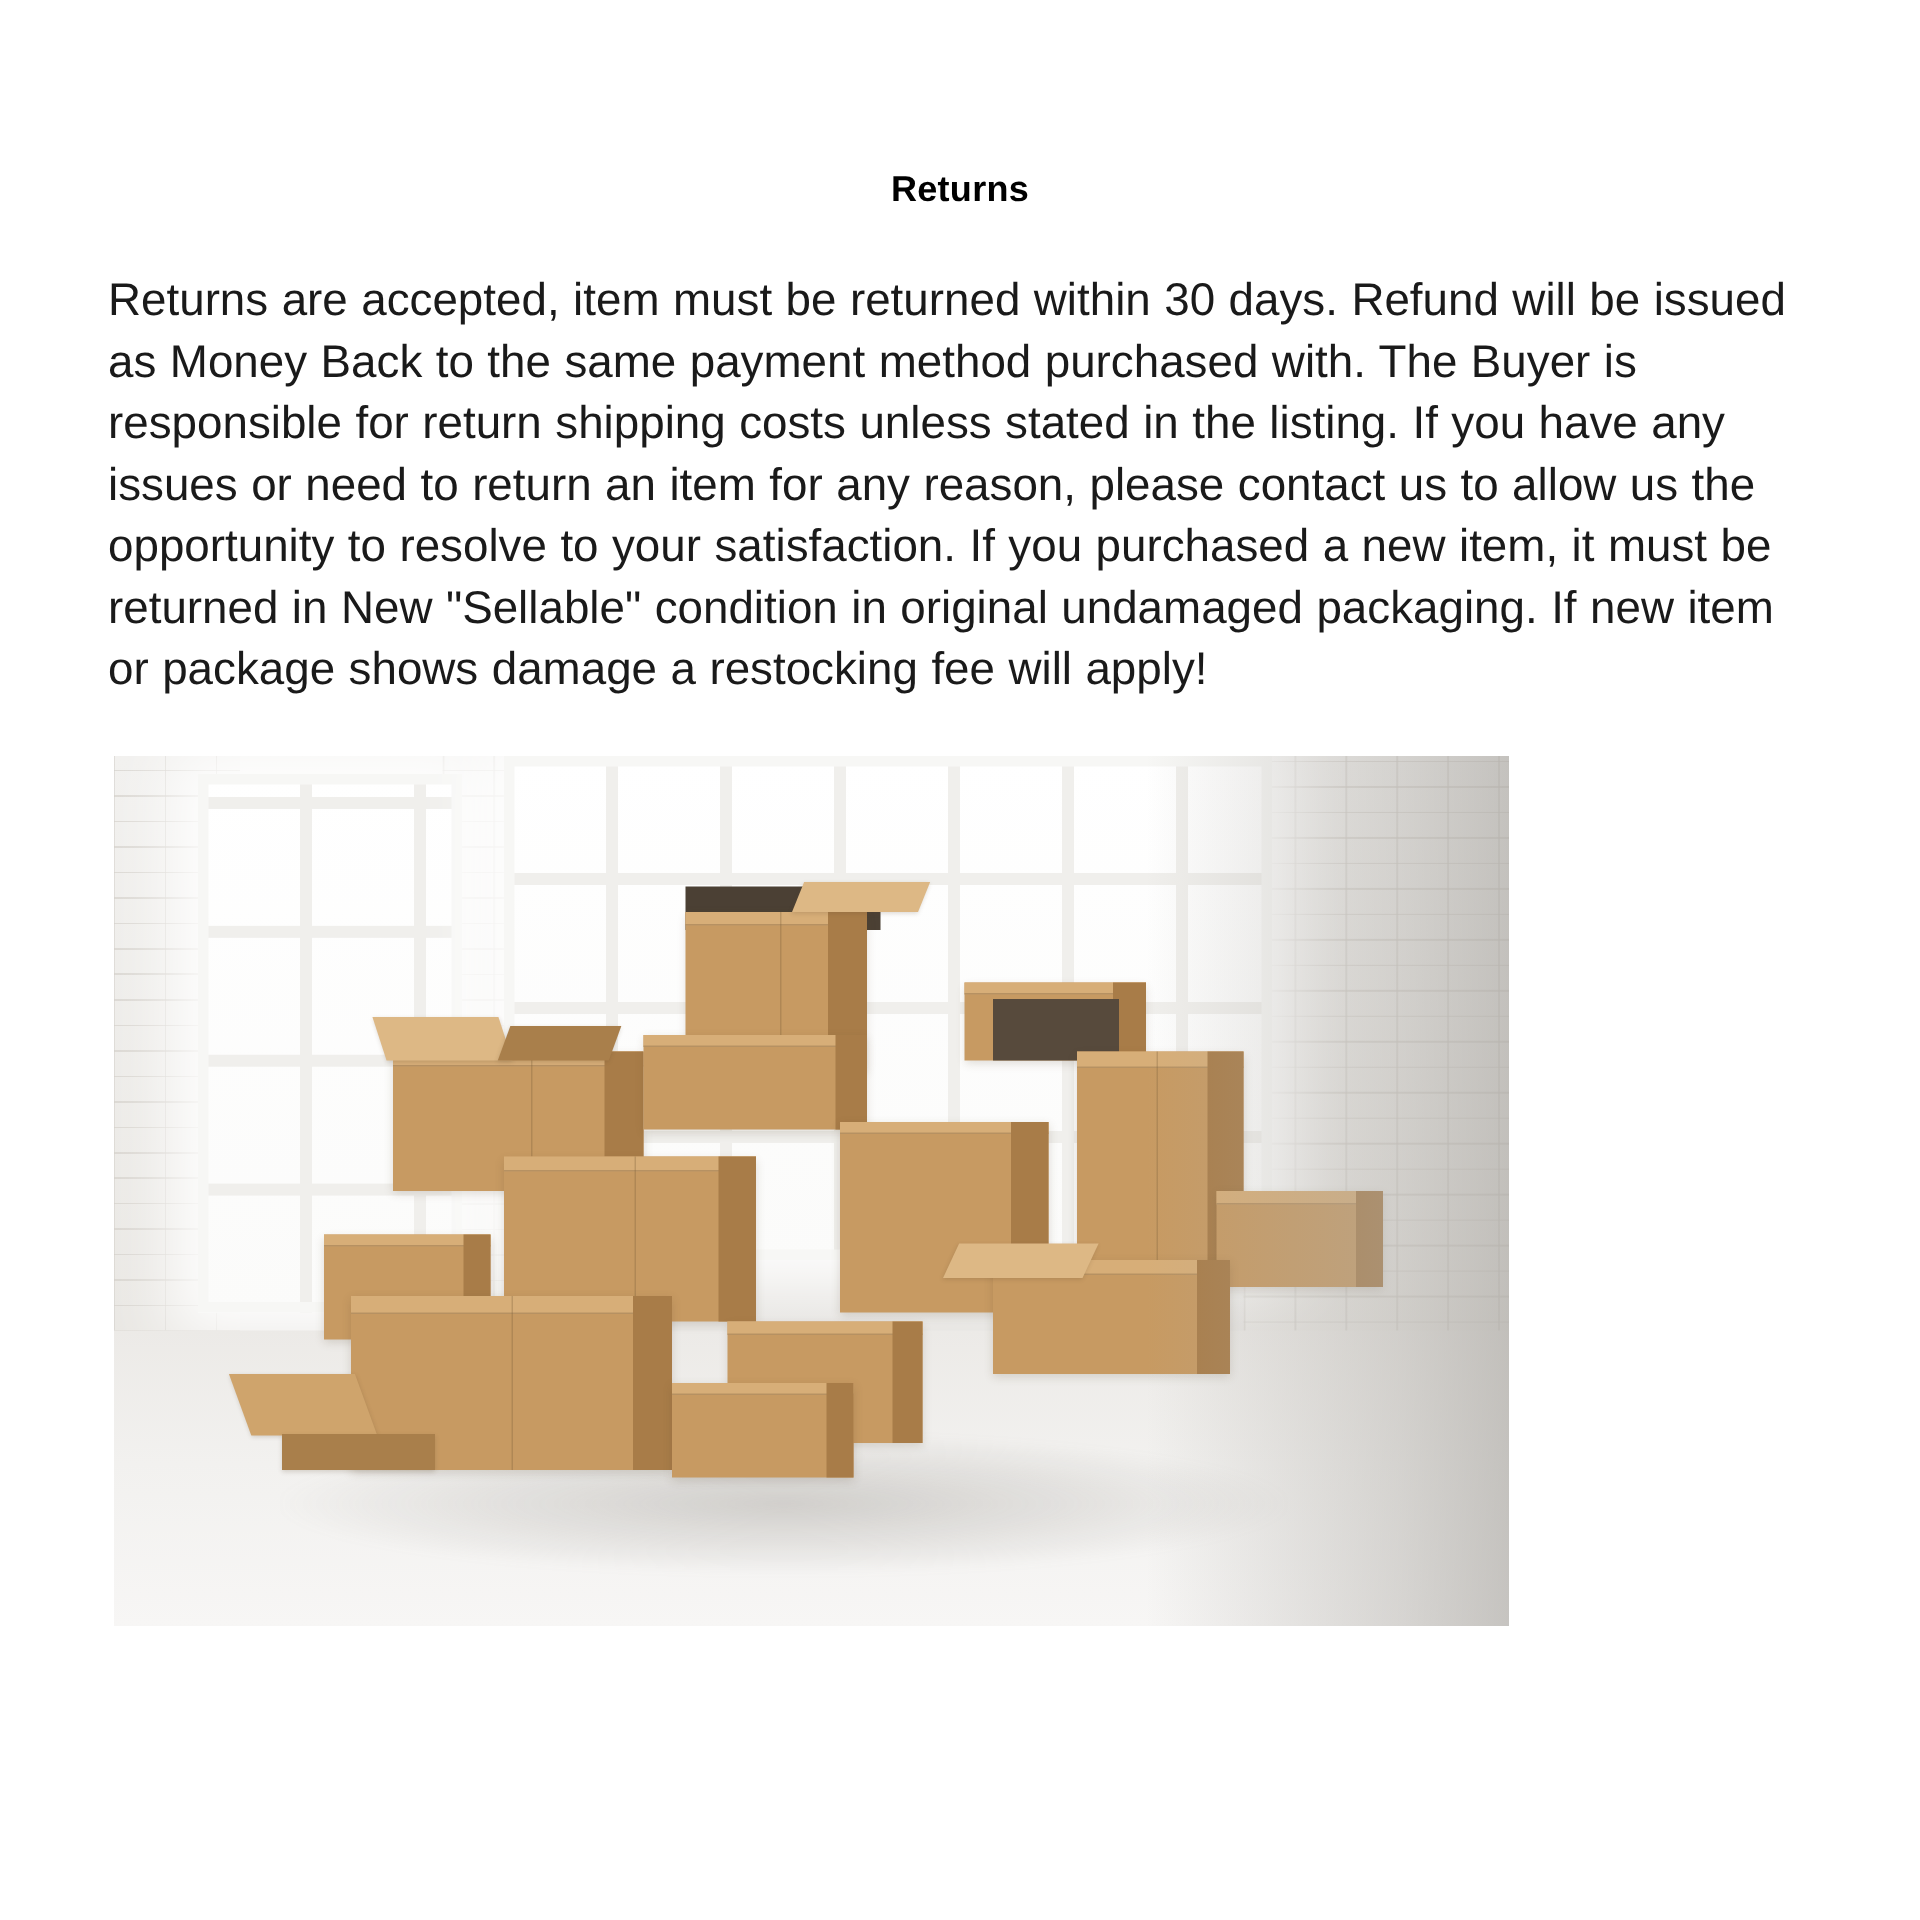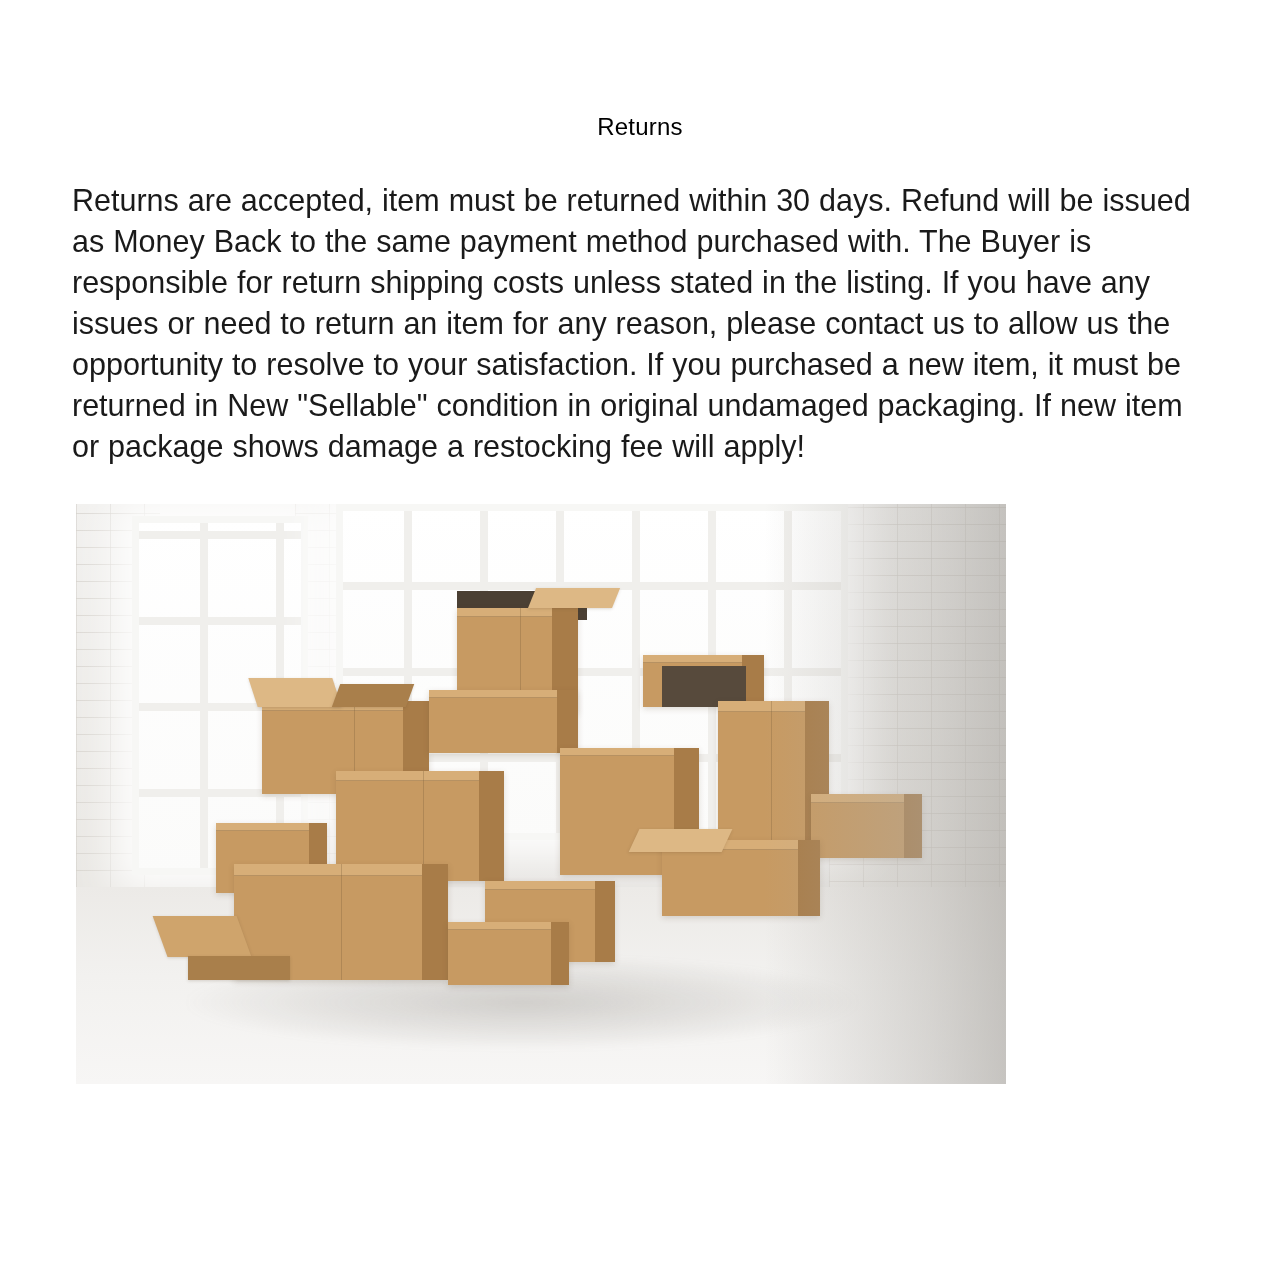--- a/index.html
+++ b/index.html
@@ -27,7 +27,7 @@
     width: 1280px;
     text-align: center;
     font-size: 24px;
-    font-weight: normal;
+    font-weight: bold;
     letter-spacing: 0.2px;
     color: #000000;
   }

